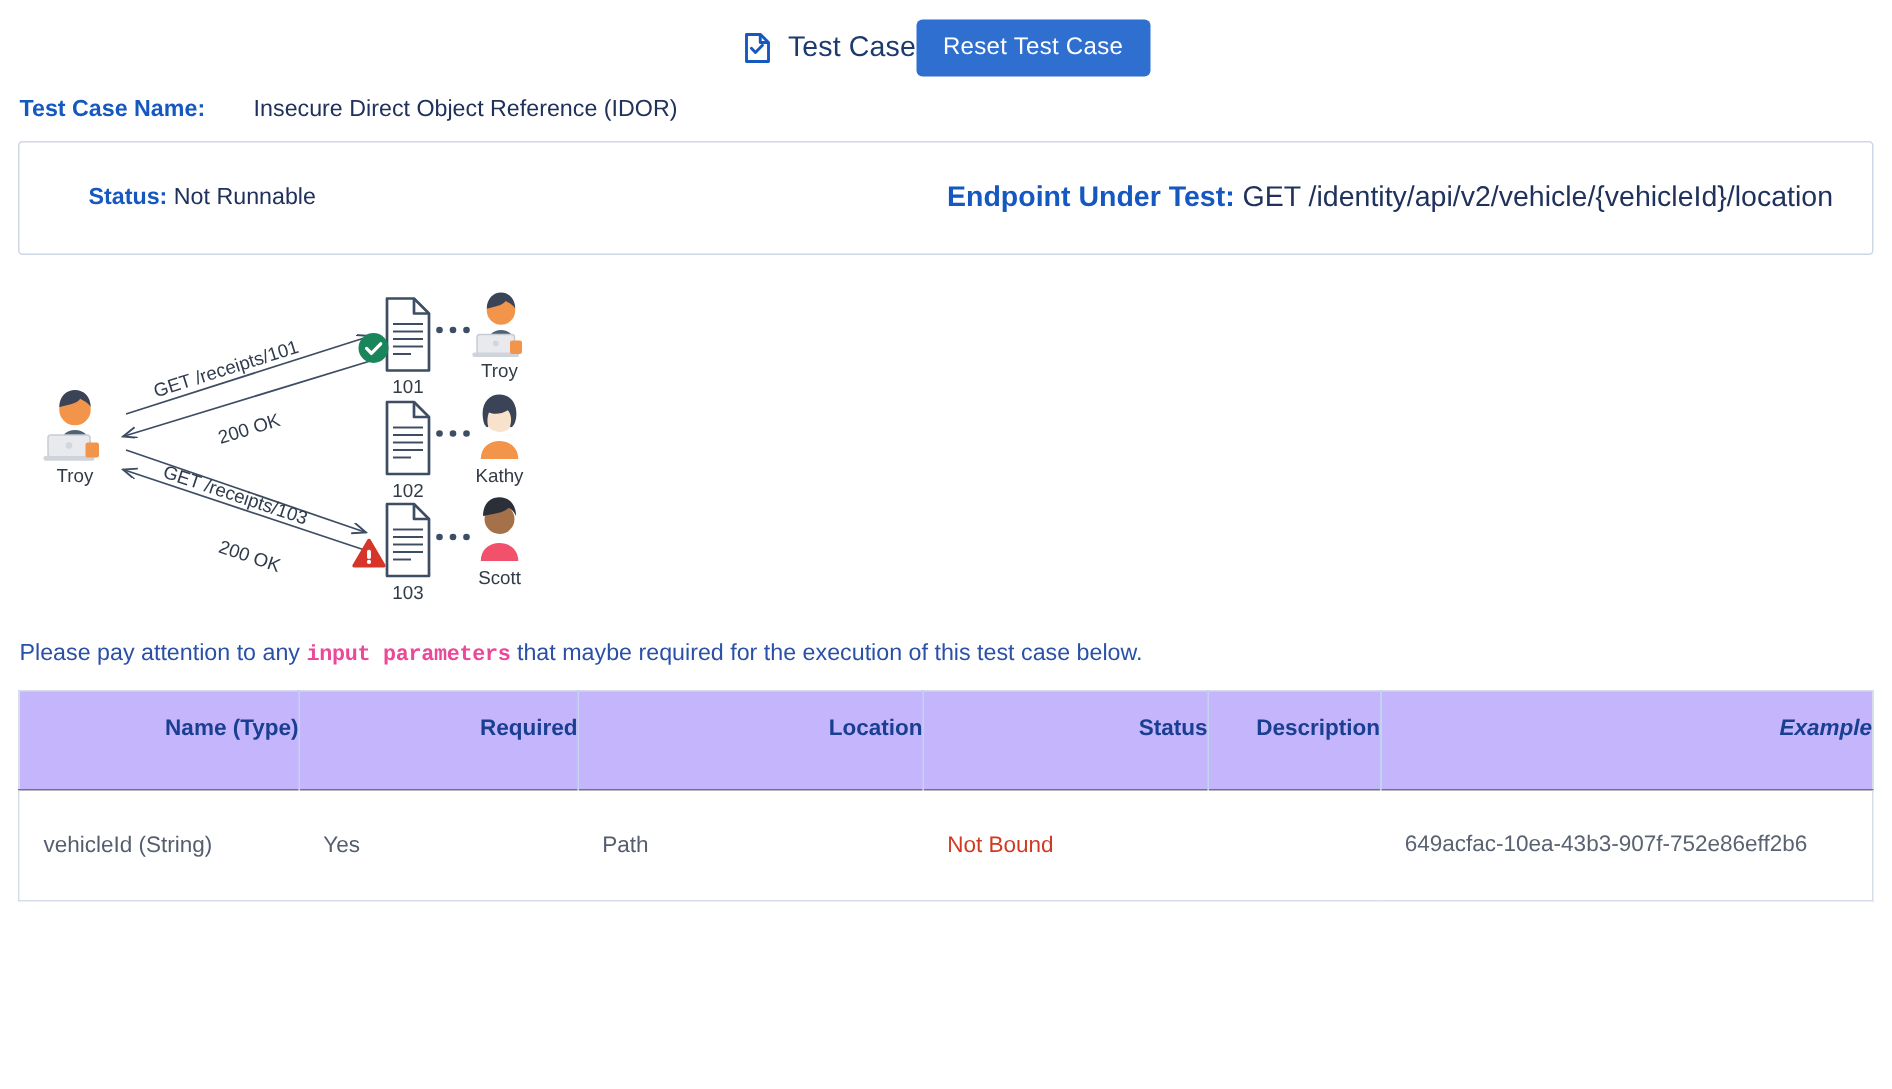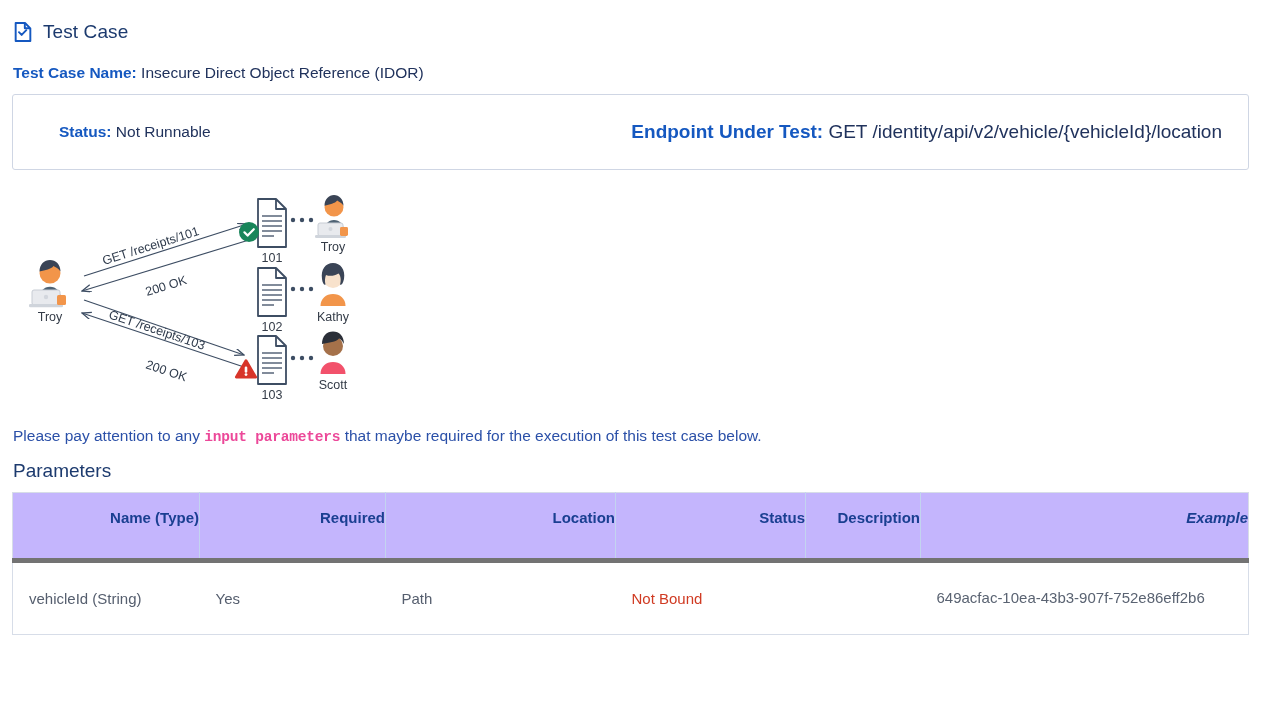--- a/index.html
+++ b/index.html
@@ -14,7 +14,7 @@
 
   
   .top-row {
-    display: flex; align-items: center; justify-content: space-between;
+    display: flex; align-items: center; justify-content: center;
     height: 56px; padding-top: 8px;
   }
   .title-wrap { display: flex; align-items: center; gap: 9px; }

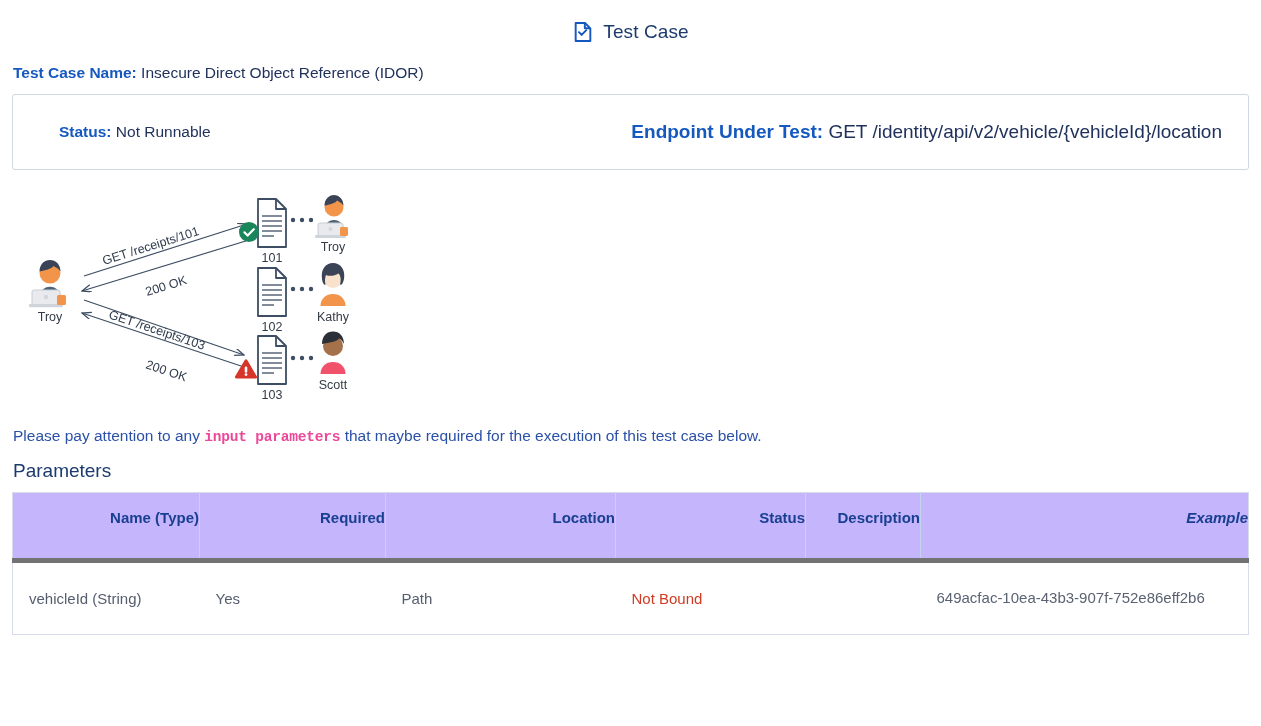--- a/index.html
+++ b/index.html
@@ -105,6 +105,7 @@
       </span>
       <span class="page-title">Test Case</span>
     </div>
+    <button class="reset-btn">Reset Test Case</button>
   </div>
 
   <div class="tc-name-line">

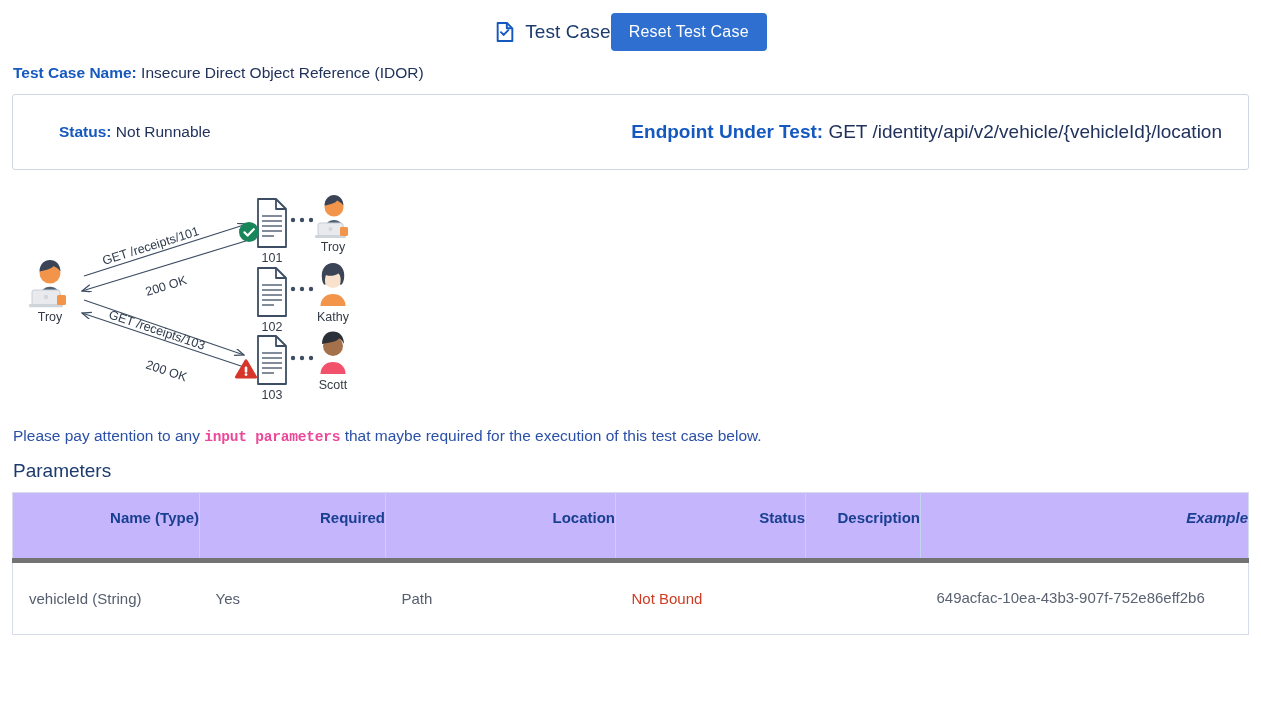--- a/index.html
+++ b/index.html
@@ -35,7 +35,7 @@
     padding-left: 1px;
   }
   .tc-name-line .lbl { color: #1558c0; font-weight: bold; }
-  .tc-name-line .val { color: #20325c; }
+  .tc-name-line .val { color: #20325c; margin-left: 28px; }
 
   
   .status-panel {

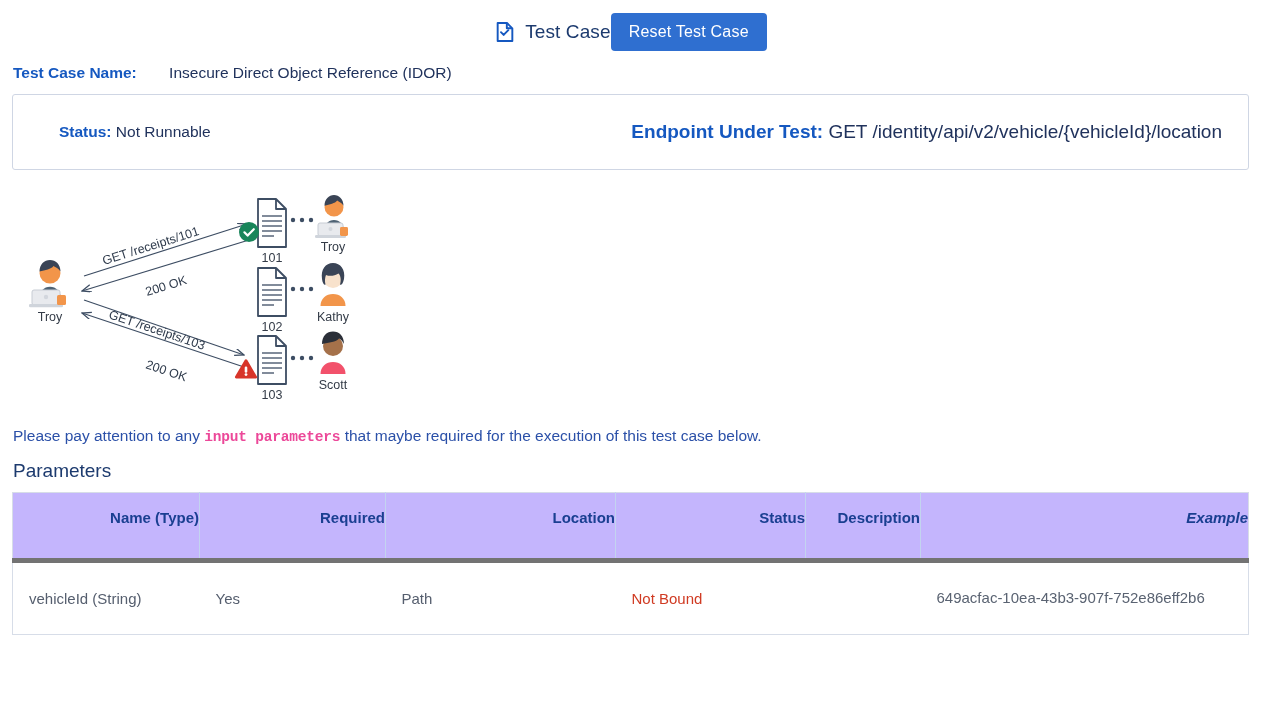--- a/index.html
+++ b/index.html
@@ -249,7 +249,6 @@
     <p><span>Please pay attention to any </span><span class="mono-b">input parameters</span><span> that maybe required for the execution of this test case below.</span></p>
   </div>
 
-  <div class="params-head">Parameters</div>
   <table class="ptable">
     <thead>
       <tr>

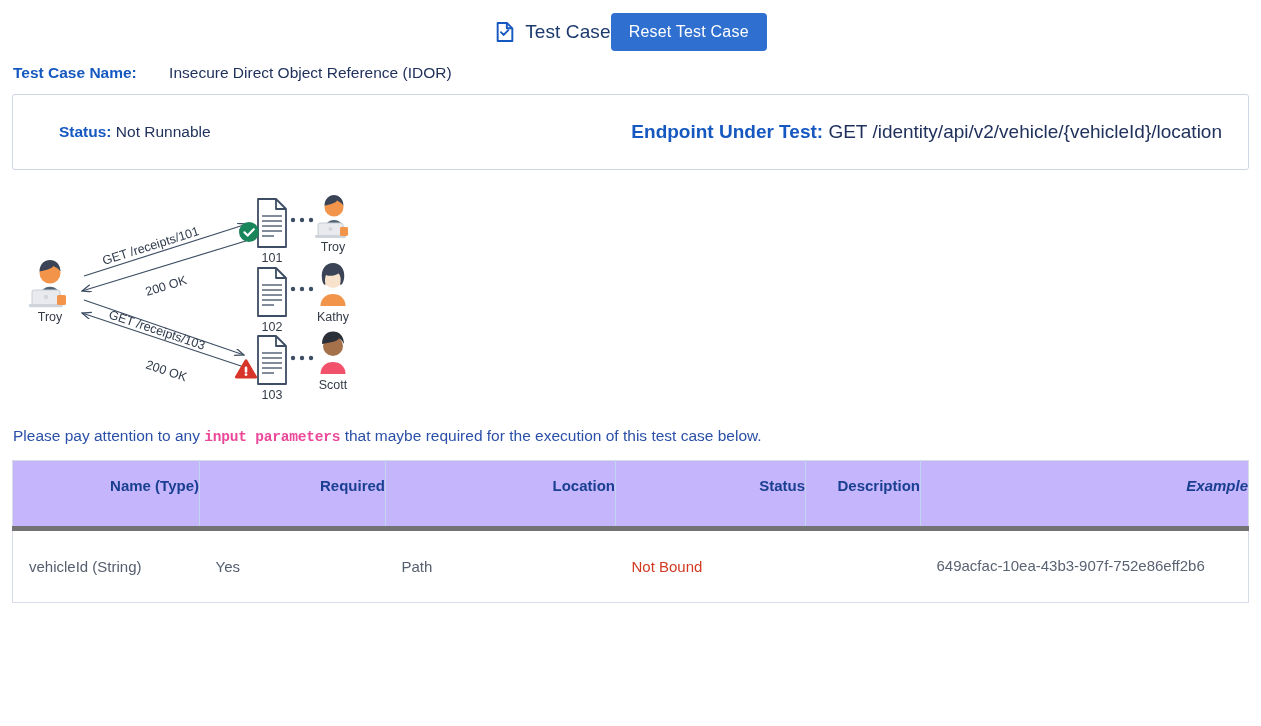--- a/index.html
+++ b/index.html
@@ -82,7 +82,7 @@
   .ptable thead th:last-child { border-right: none; }
   .ptable tbody td {
     color: #555e6e; font-size: 15px; padding: 14px 0 14px 16px;
-    vertical-align: middle; border-top: 5px solid #737373; height: 74px;
+    vertical-align: middle; border-top: 1px solid #737373; height: 74px;
   }
   .ptable td.status-cell { color: #d03a22; }
   .ptable td.example-cell { color: #5a6372; line-height: 1.25; margin-top: 44px; }

